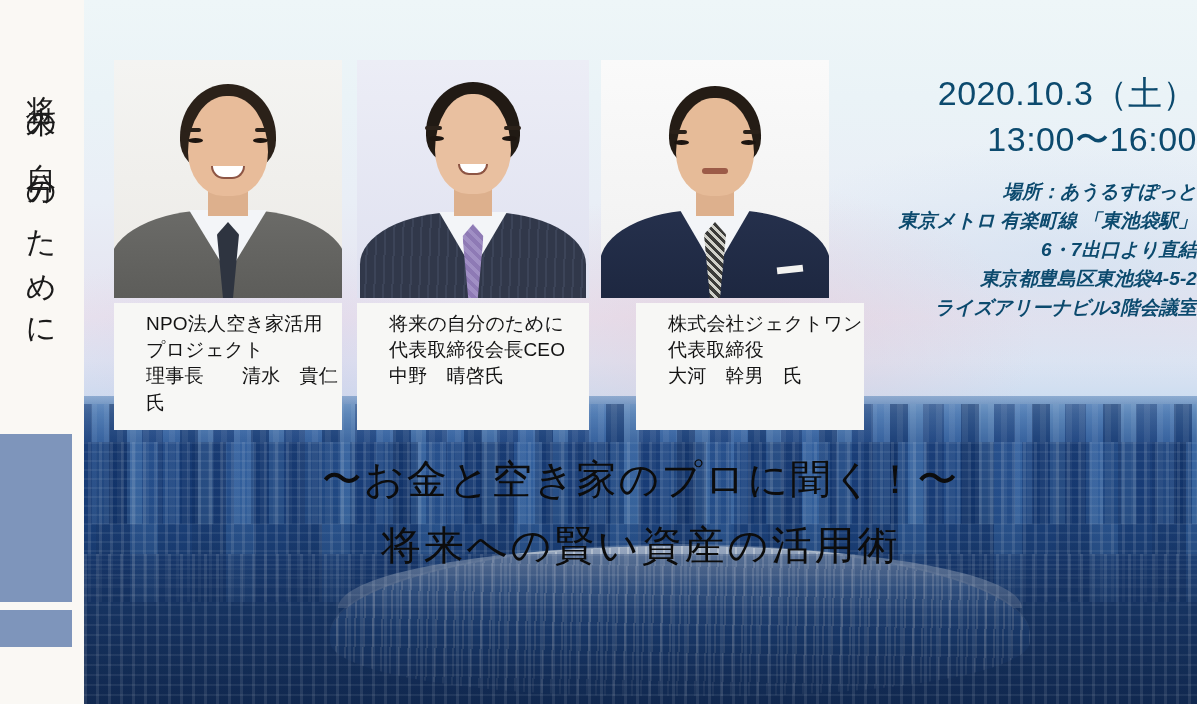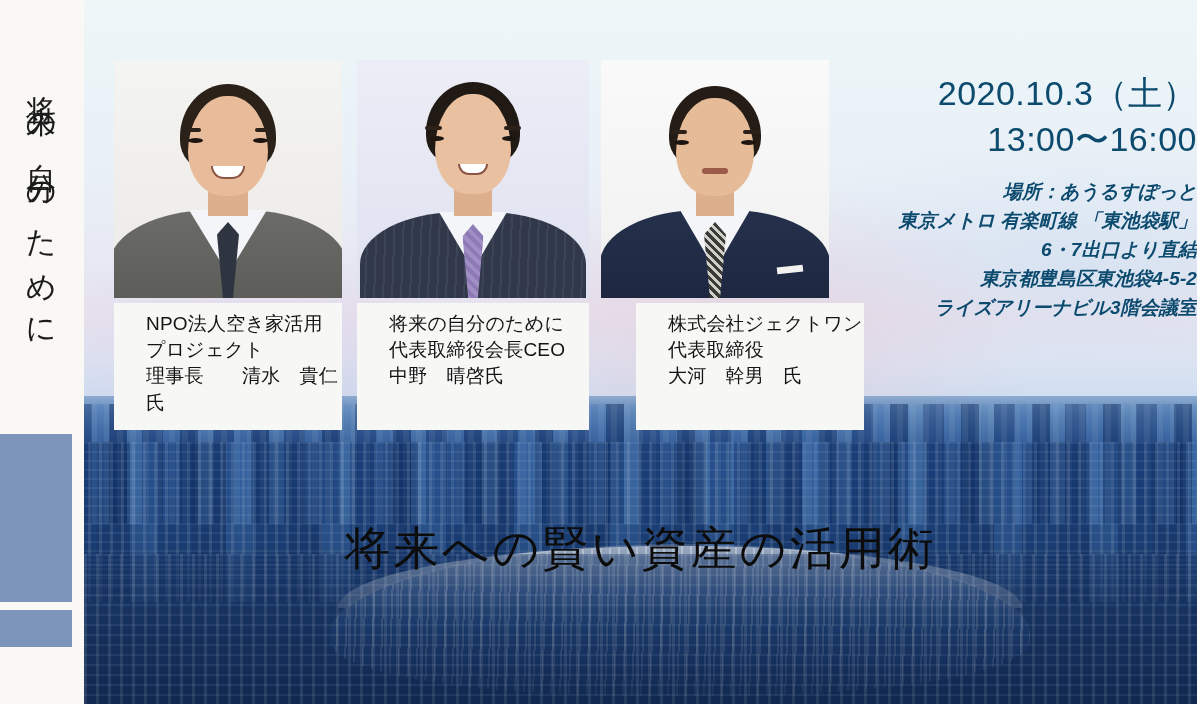--- a/index.html
+++ b/index.html
@@ -350,6 +350,7 @@
 ライズアリーナビル3階会議室</div>
   </div>
 
+  <div class="headline sub">〜お金と空き家のプロに聞く！〜</div>
   <div class="headline main">将来への賢い資産の活用術</div>
 
 </div>

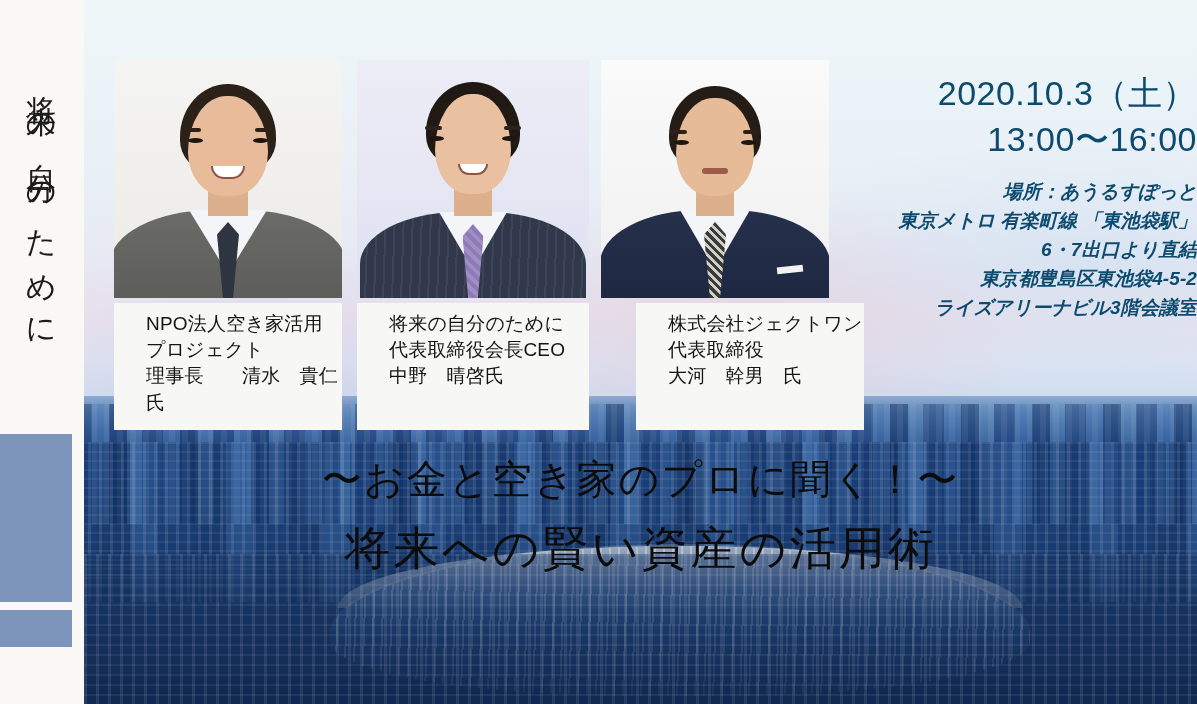--- a/index.html
+++ b/index.html
@@ -254,7 +254,7 @@
     font-family:"Liberation Serif","DejaVu Serif",serif;
   }
   .main{
-    top:518px; font-size:46px; letter-spacing:3px; font-weight:400;
+    top:518px; font-size:40px; letter-spacing:3px; font-weight:400;
     font-family:"Liberation Serif","DejaVu Serif",serif;
   }
 </style>

